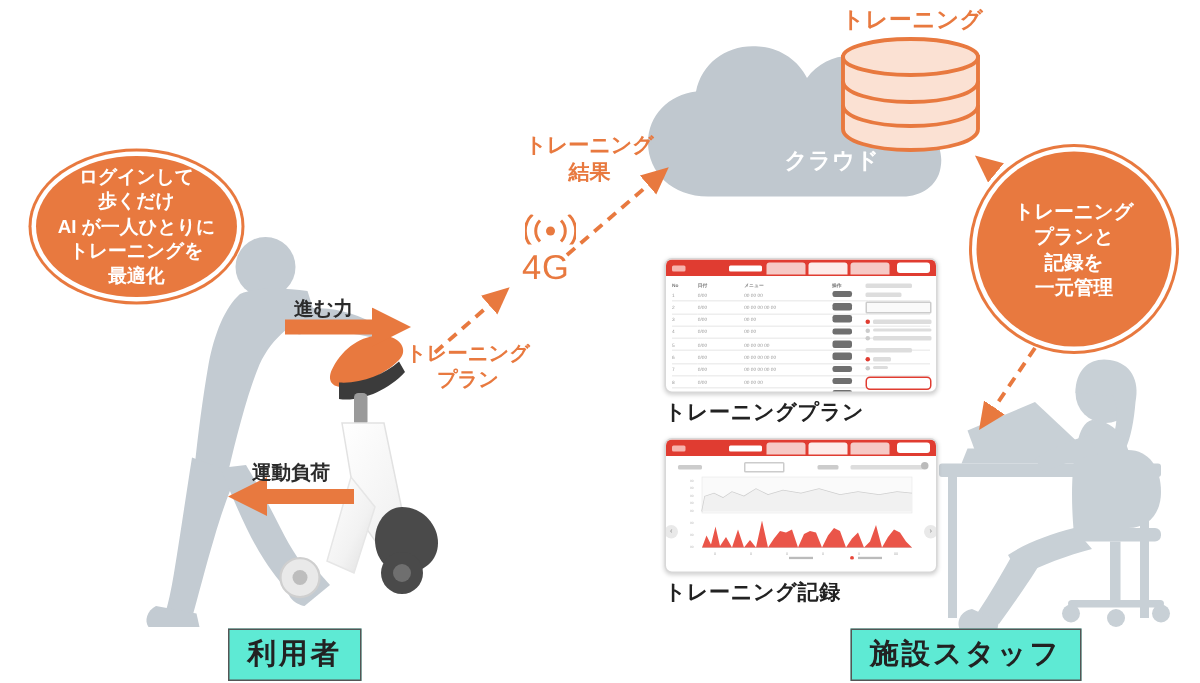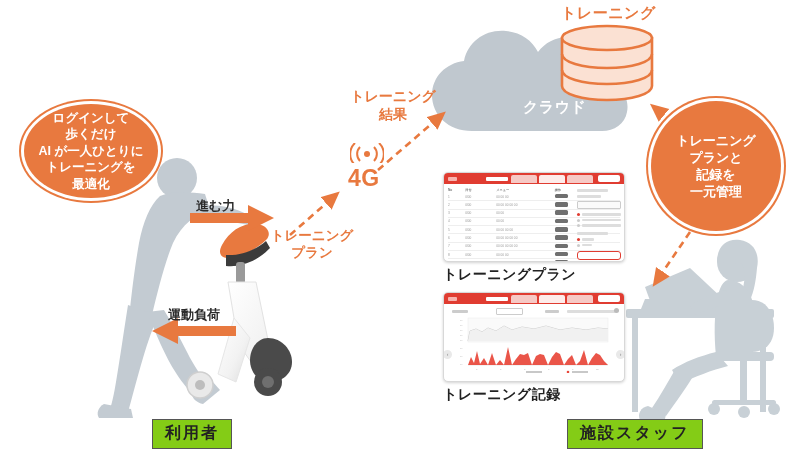--- a/index.html
+++ b/index.html
@@ -47,7 +47,7 @@
   .olabel{position:absolute;color:#E8793F;font-weight:bold;line-height:1.25;}
   #label-result{left:348px;top:88px;font-size:14px;text-align:center;width:90px;}
   #label-plan-small{left:270px;top:228px;font-size:13.5px;text-align:center;width:84px;}
-  #label-4g{left:348px;top:164px;font-size:23px;font-weight:bold;letter-spacing:.5px;}
+  #label-4g{left:348px;top:164px;font-size:23px;font-weight:normal;letter-spacing:.5px;}
   #icon-4g-wave{position:absolute;left:350px;top:143px;width:34px;height:20px;}
 
   

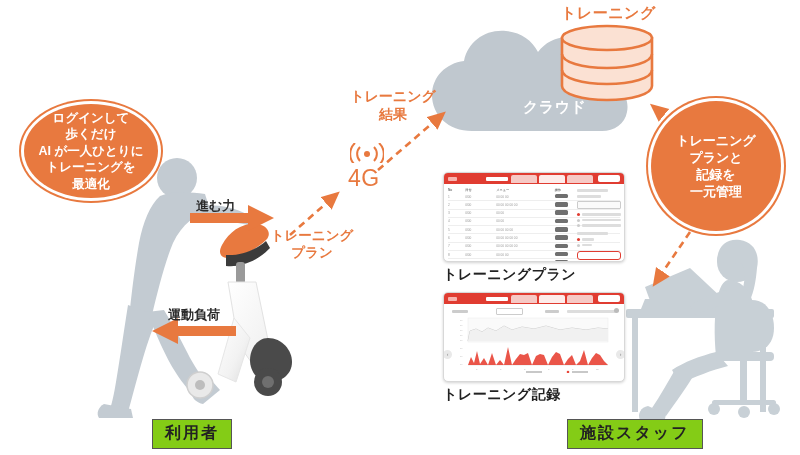--- a/index.html
+++ b/index.html
@@ -57,8 +57,8 @@
 
   
   .boxcap{
-    position:absolute;border:1.6px solid #555;background:#84cc16;
-    color:#222;font-size:16px;font-weight:bold;letter-spacing:2px;
+    position:absolute;border:1.6px solid #555;background:#5eead4;
+    color:#222;font-size:19px;font-weight:bold;letter-spacing:2px;
     padding:3px 12px 4px;
   }
   #cap-user{left:152px;top:419px;}

